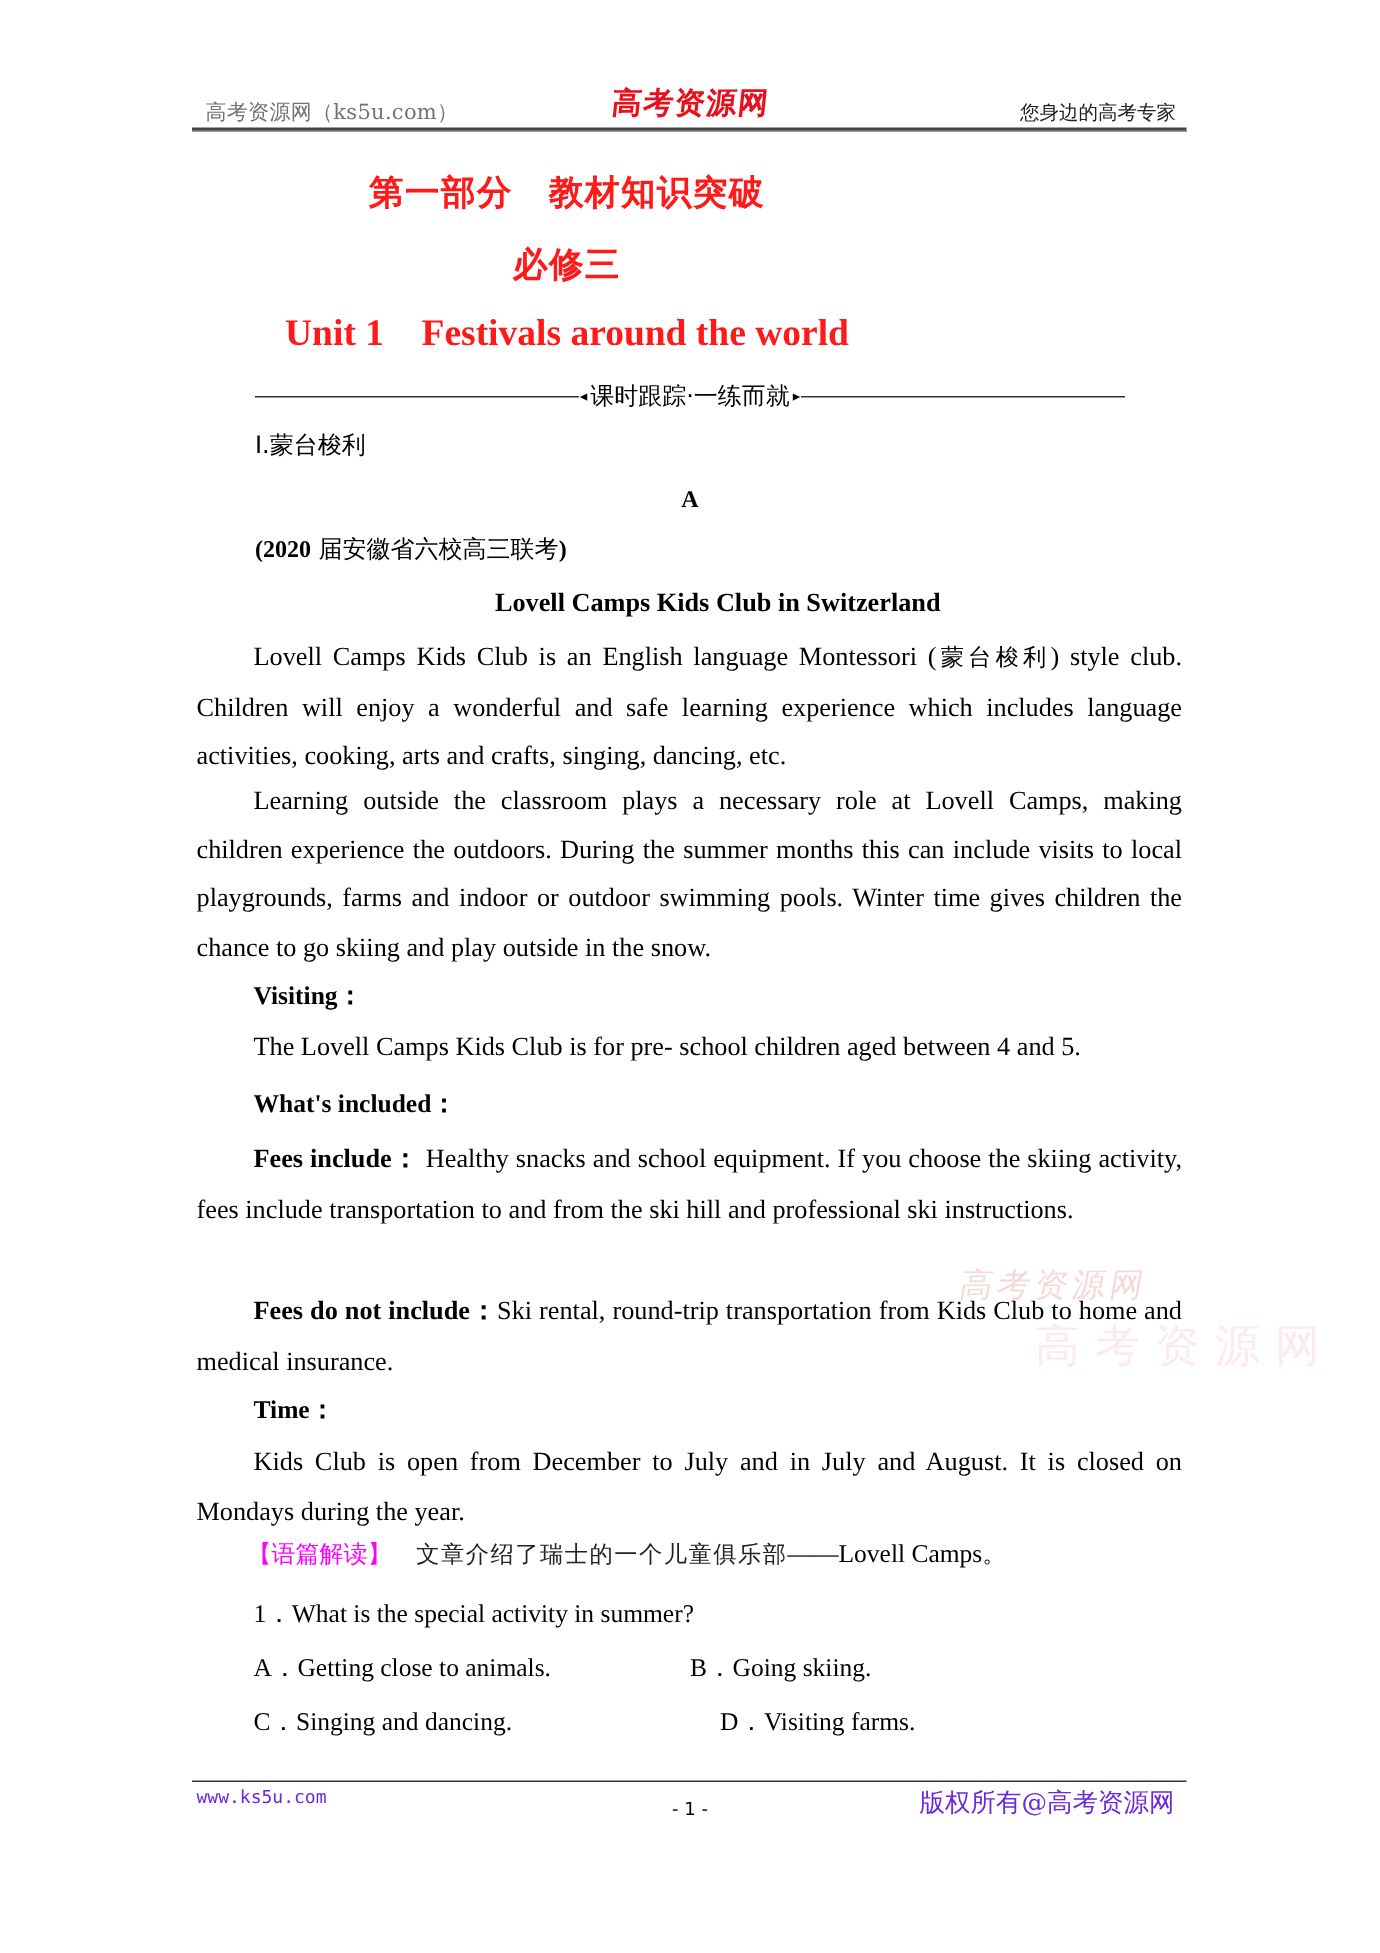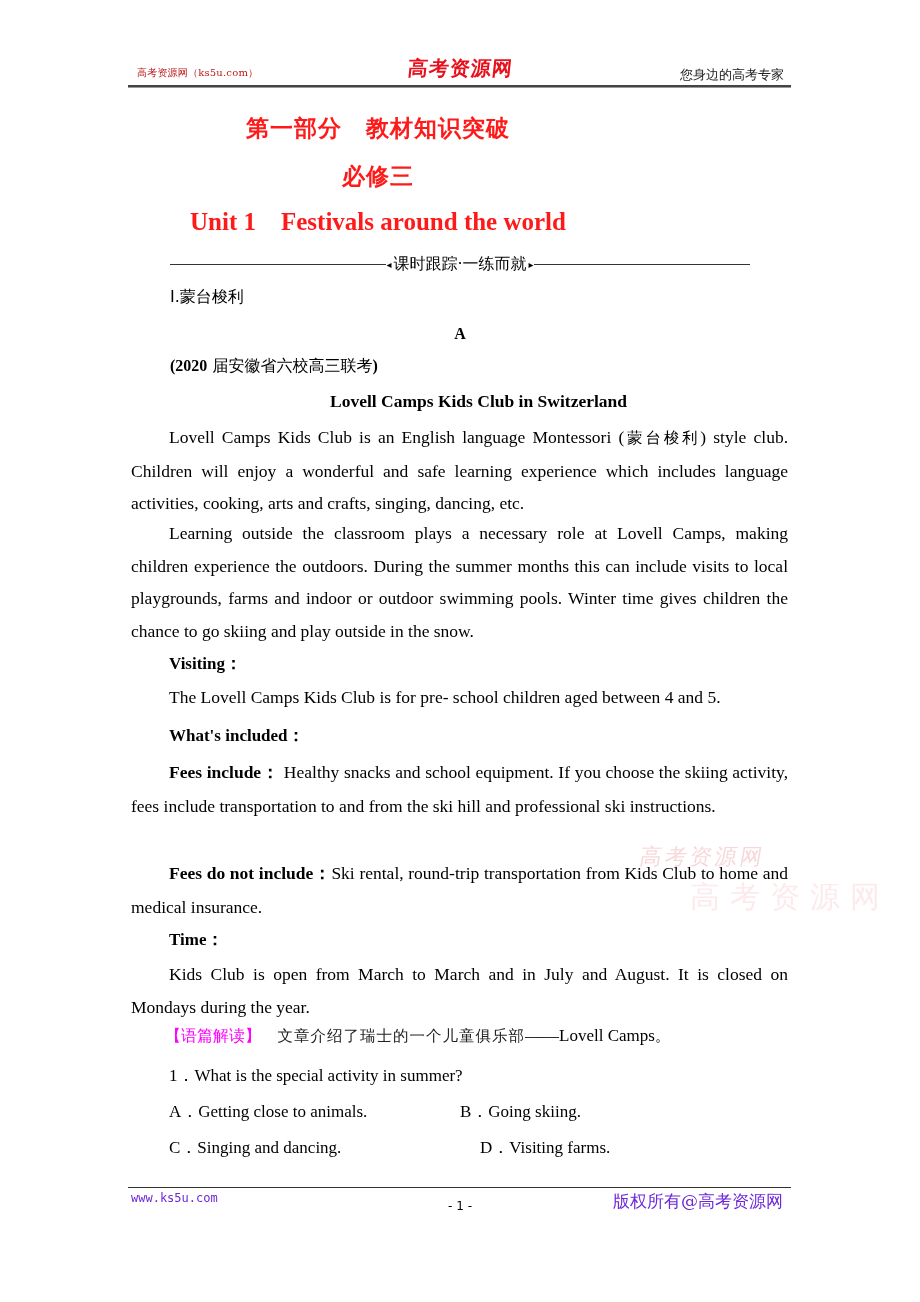--- a/index.html
+++ b/index.html
@@ -6,7 +6,7 @@
   body { width: 920px; height: 1302px; position: relative; overflow: hidden;
          font-family: "Liberation Serif", "DejaVu Serif", serif; color: #000; }
   .abs { position: absolute; }
-  .hdr-left { left: 137px; top: 66px; font-size: 10px; color: #b91c1c;
+  .hdr-left { left: 137px; top: 66px; font-size: 14px; color: #737373;
               font-family: "DejaVu Serif", serif; letter-spacing: 0.2px; }
   .hdr-logo { left: 408px; top: 55px; font-size: 20px; color: #e8101c; font-weight: bold;
               font-family: "DejaVu Serif", serif; letter-spacing: 1px; transform: skewX(-6deg); }

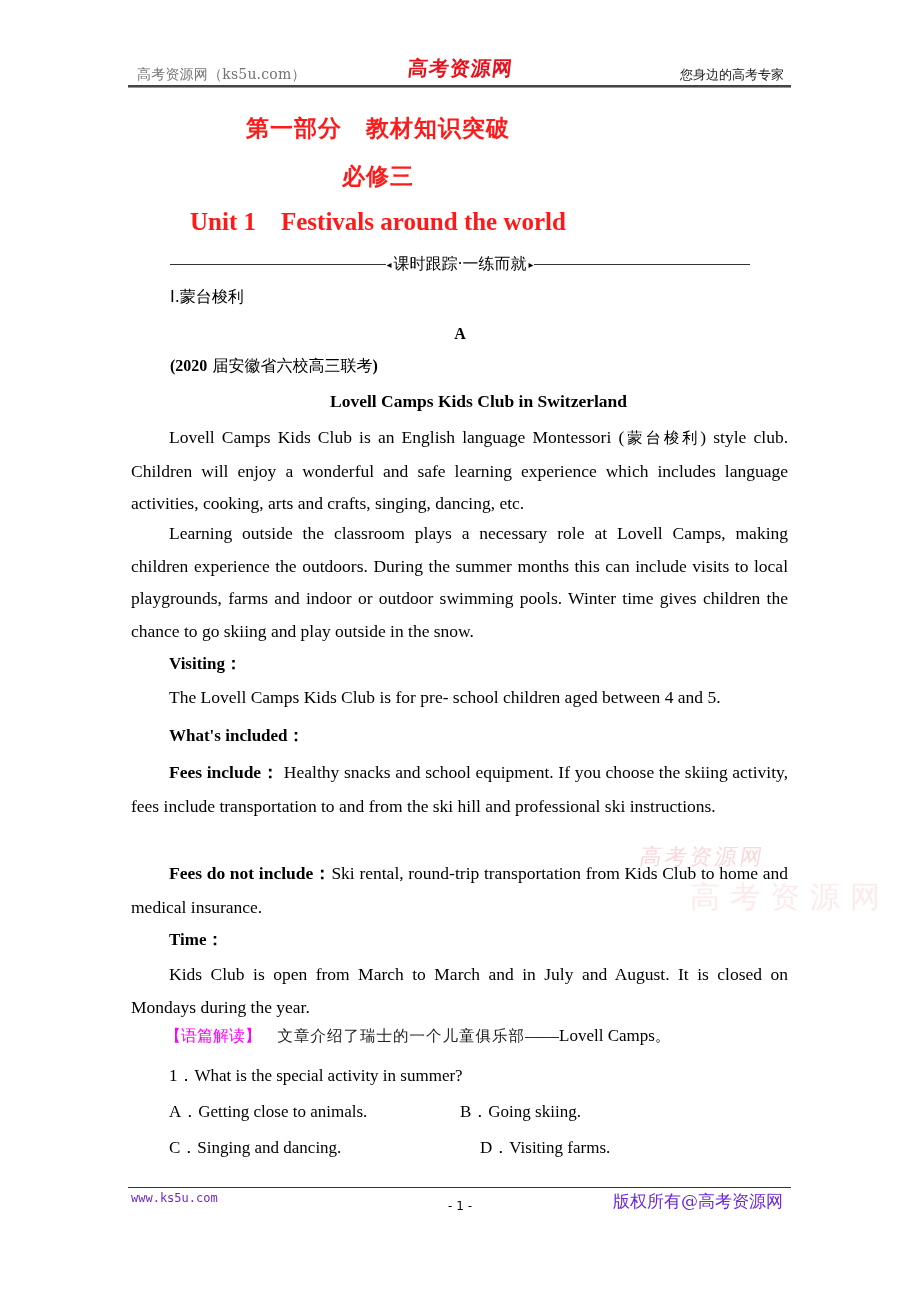--- a/index.html
+++ b/index.html
@@ -102,7 +102,7 @@
 <div class="abs para p4"><span class="indent"></span><span class="b">Fees do not include：</span><span>Ski rental, round-trip transportation from Kids Club to home and medical insurance.</span></div>
 
 <div class="abs label-b lb-time">Time：</div>
-<div class="abs para p5"><span class="indent"></span><span>Kids Club is open from March to March and in July and August. It is closed on Mondays during the year.</span></div>
+<div class="abs para p5"><span class="indent"></span><span>Kids Club is open from December to July and in July and August. It is closed on Mondays during the year.</span></div>
 
 <div class="abs reading"><span class="tag">【语篇解读】</span><span class="cn">　文章介绍了瑞士的一个儿童俱乐部</span><span>——</span><span>Lovell Camps</span><span class="cn">。</span></div>
 

